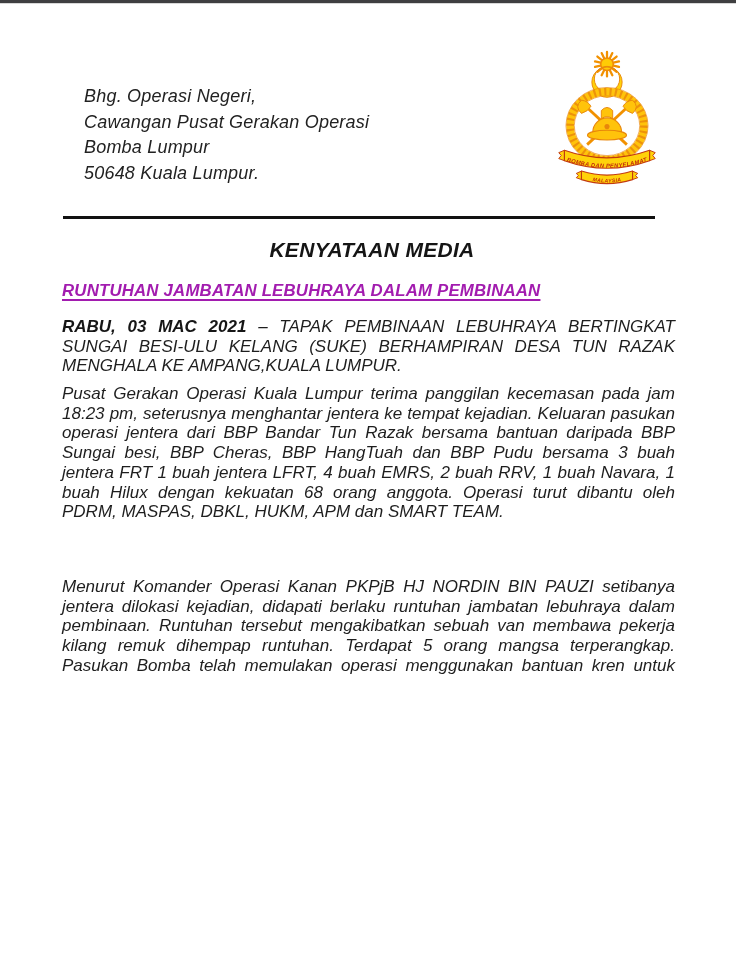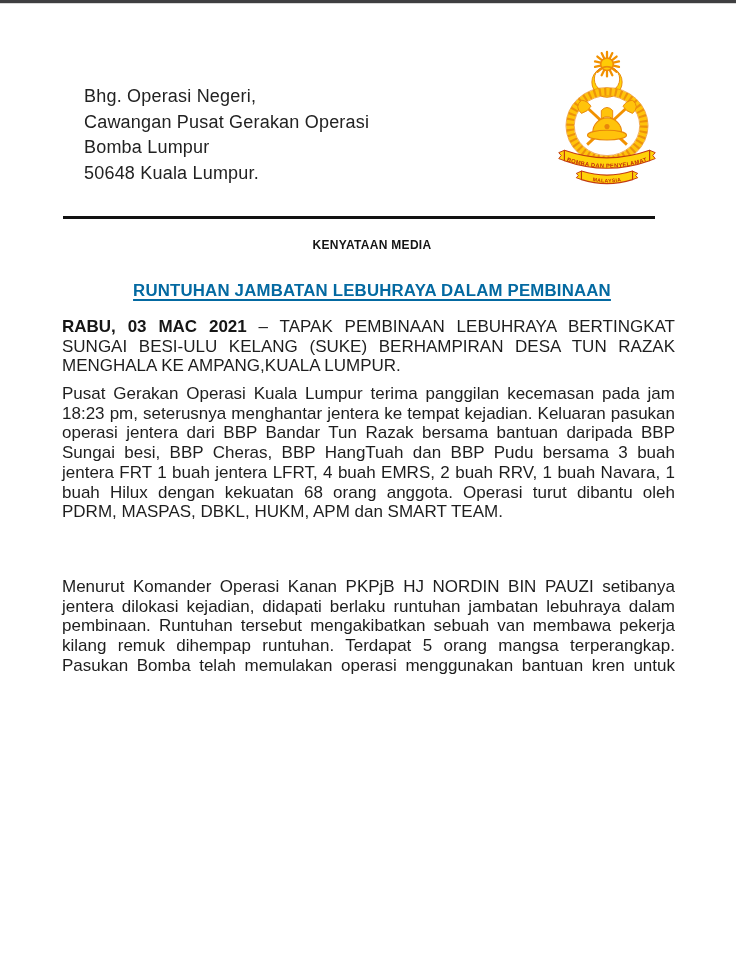--- a/index.html
+++ b/index.html
@@ -6,7 +6,7 @@
   body{background:#ffffff;font-family:"Liberation Sans", sans-serif;}
   .page{
     position:relative;width:736px;height:678px;background:#ffffff;
-    overflow:hidden;color:#1e1e1e;
+    overflow:hidden;color:#1e1e1e;font-style:italic;
   }
   .scan-edge{position:absolute;left:0;top:0;width:736px;height:3px;background:#3f3f41;}
   .scan-edge2{position:absolute;left:0;top:3px;width:736px;height:1px;background:#d8d8d8;}

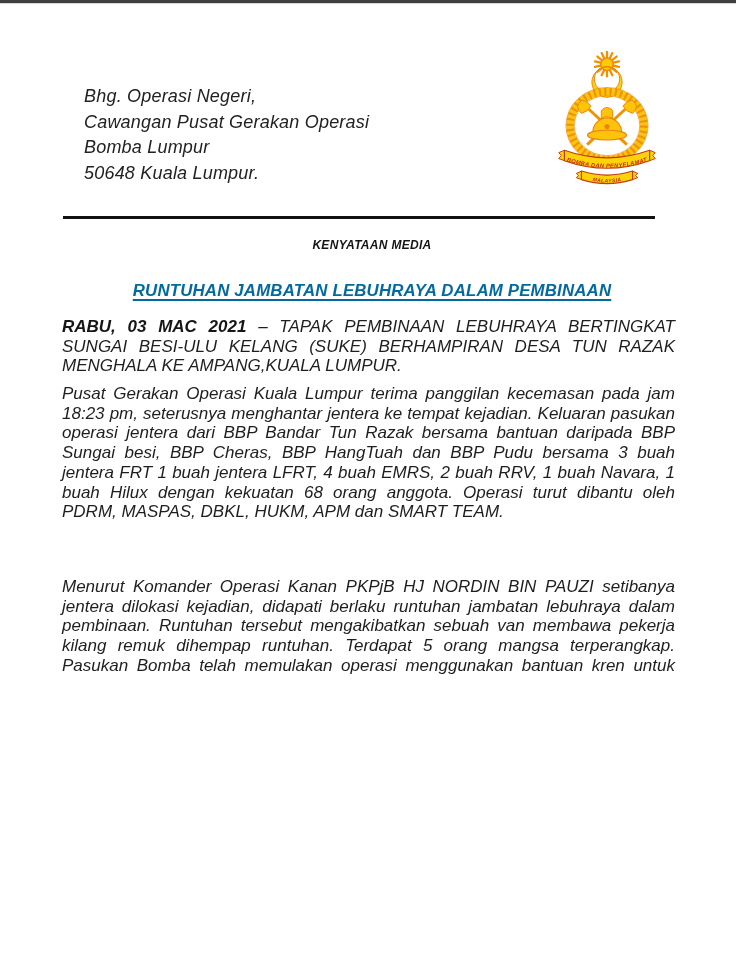--- a/index.html
+++ b/index.html
@@ -22,7 +22,7 @@
 
   .title{
     position:absolute;left:62px;top:238px;width:620px;
-    text-align:center;font-size:12px;font-weight:bold;letter-spacing:0.3px;color:#151515;
+    text-align:center;font-size:21px;font-weight:bold;letter-spacing:0.3px;color:#151515;
   }
   .subtitle{
     position:absolute;left:62px;top:281px;width:620px;

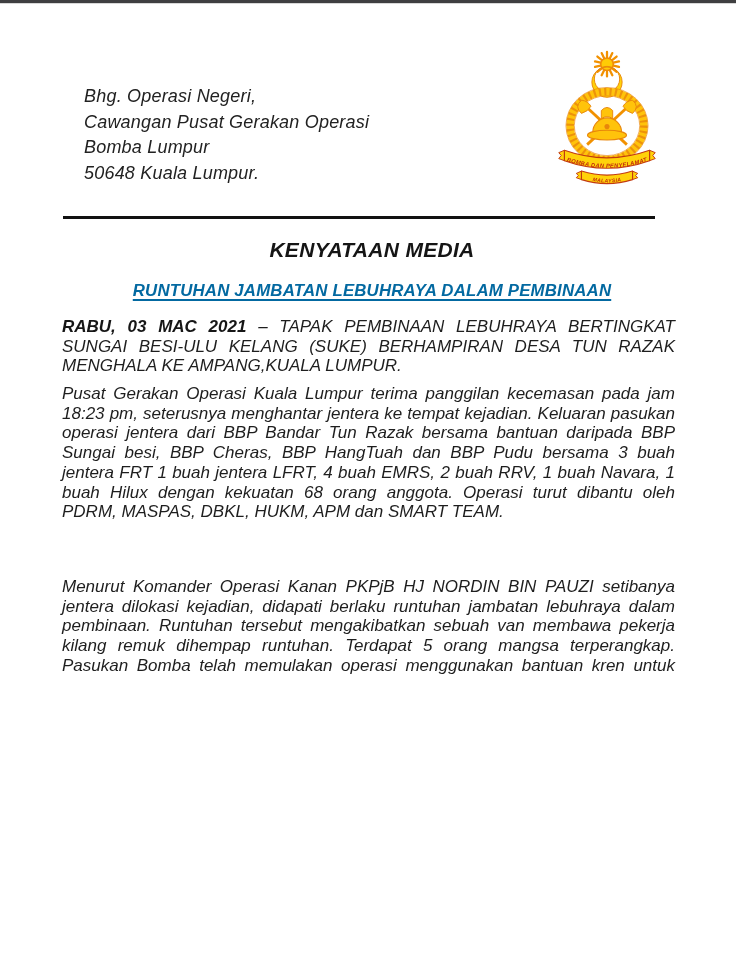--- a/index.html
+++ b/index.html
@@ -26,7 +26,7 @@
   }
   .subtitle{
     position:absolute;left:62px;top:281px;width:620px;
-    text-align:center;font-size:16.8px;font-weight:bold;letter-spacing:0.2px;color:#0369a1;
+    text-align:left;font-size:16.8px;font-weight:bold;letter-spacing:0.2px;color:#a21caf;
     text-decoration:underline;text-underline-offset:3px;text-decoration-thickness:2px;
   }
 

